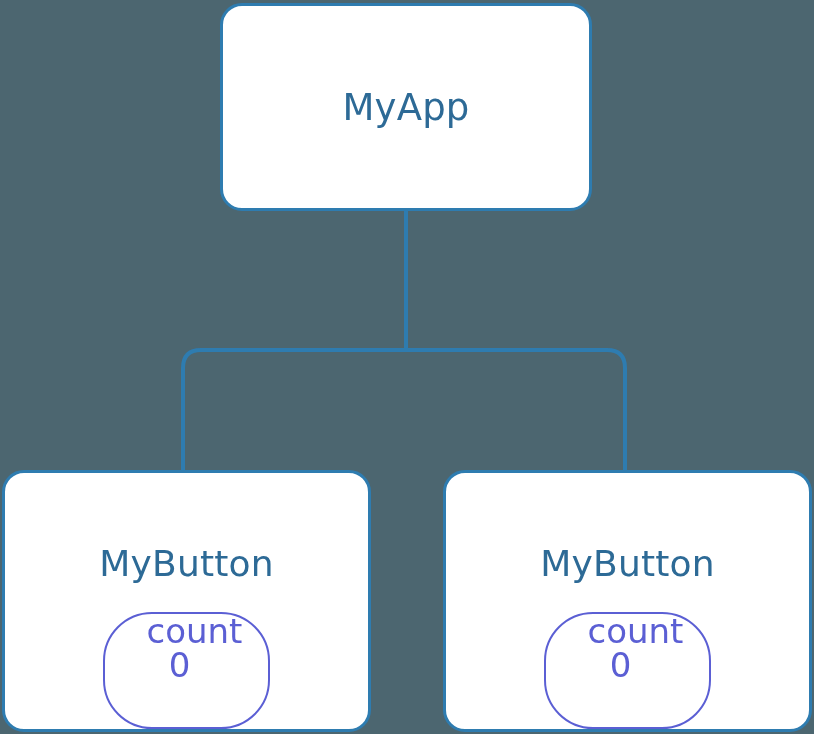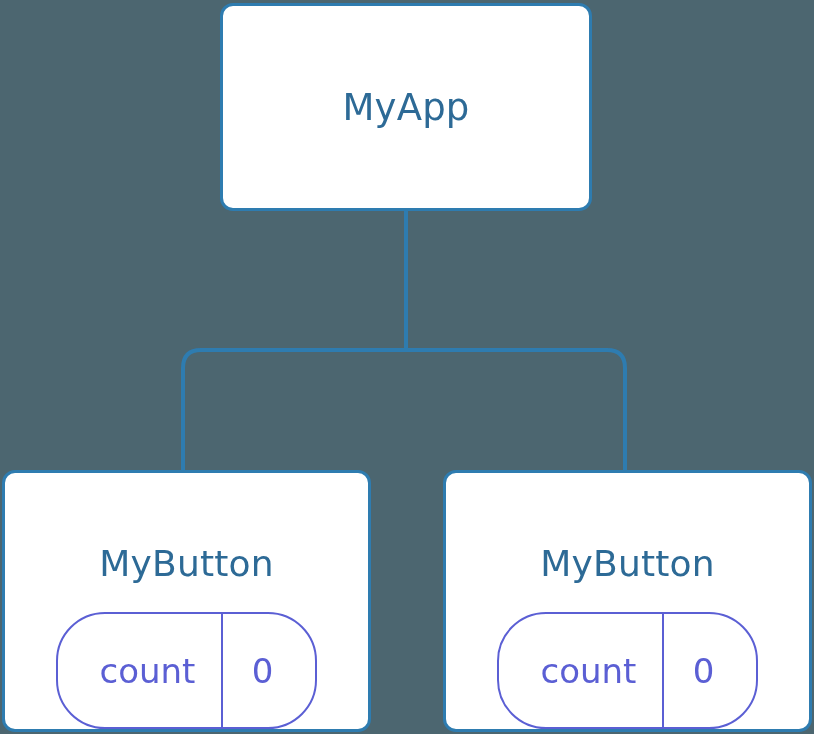--- a/index.html
+++ b/index.html
@@ -37,7 +37,7 @@
     z-index: 2;
     background: #ffffff;
     border: 3px solid #2e7cb0;
-    border-radius: 13px;
+    border-radius: 22px;
     box-sizing: border-box;
     display: flex;
     flex-direction: column;

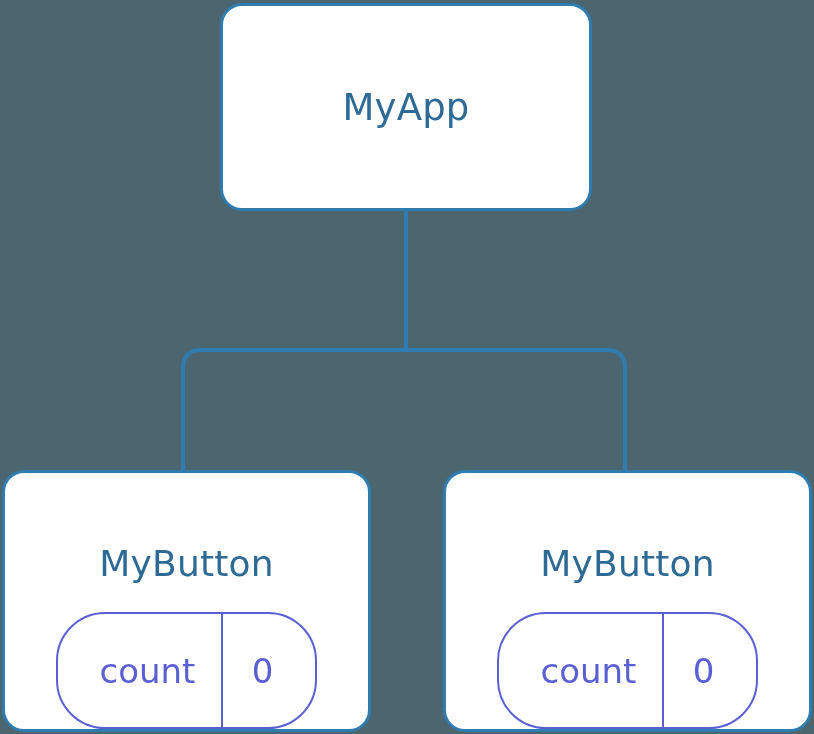--- a/index.html
+++ b/index.html
@@ -84,6 +84,7 @@
     border-radius: 49px;
     box-sizing: border-box;
     background: transparent;
+    flex-direction: column;
   }
   .pill-key {
     display: flex;

